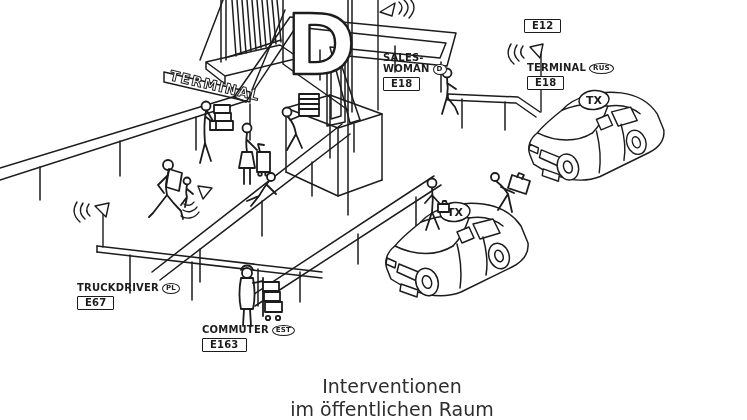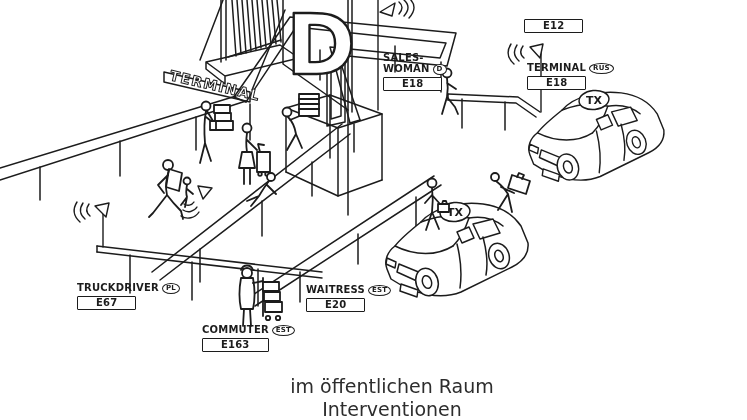--- a/index.html
+++ b/index.html
@@ -9,7 +9,7 @@
   .tag{position:absolute;font-size:10px;line-height:11px;font-weight:700;letter-spacing:.2px;color:#1c1c1c;white-space:nowrap;}
   .tag .oval{display:inline-block;border:1.5px solid #1c1c1c;border-radius:50%;font-size:7px;line-height:9px;
              padding:0 3px;margin-left:3px;vertical-align:1px;background:#fff;}
-  .tag .code{display:inline-block;border:1.6px solid #1c1c1c;border-radius:1px;padding:0 18px;margin-top:2px;
+  .tag .code{display:inline-block;border:1.6px solid #1c1c1c;border-radius:1px;padding:0 7px;margin-top:2px;
              font-size:10px;line-height:12px;background:#fff;}
   .caption{position:absolute;left:392px;top:375px;transform:translateX(-50%);text-align:center;
            font-size:19px;line-height:23px;color:#2d2d2d;white-space:nowrap;}

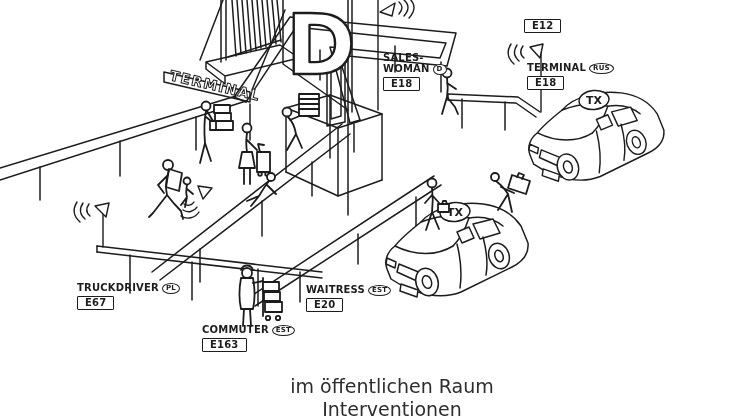--- a/index.html
+++ b/index.html
@@ -228,12 +228,6 @@
   <div class="code">E163</div>
 </div>
 
-<div class="tag" style="left:306px;top:284px;">
-  <div>
-    <span>WAITRESS</span><span class="oval">EST</span>
-  </div>
-  <div class="code">E20</div>
-</div>
 
 <div class="caption">
   <div>im öffentlichen Raum</div>

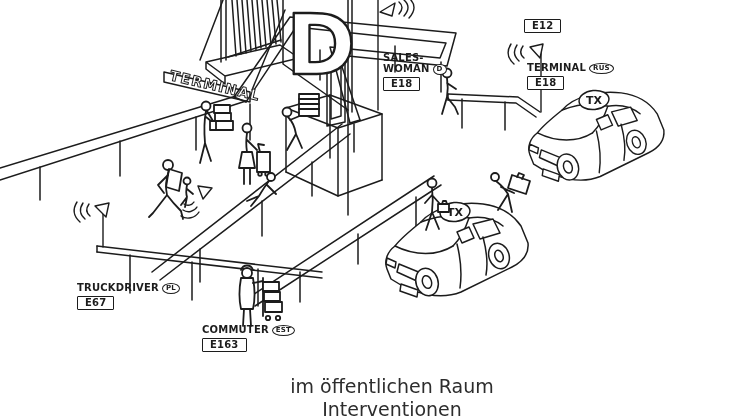--- a/index.html
+++ b/index.html
@@ -230,8 +230,8 @@
 
 
 <div class="caption">
+  <div>Interventionen</div>
   <div>im öffentlichen Raum</div>
-  <div>Interventionen</div>
 </div>
 
 </div>

